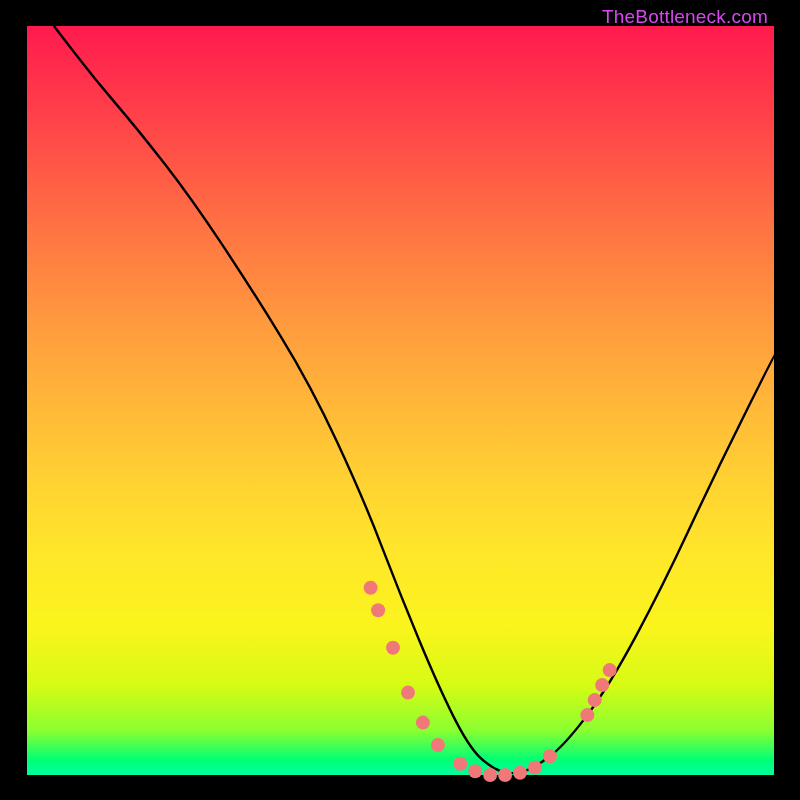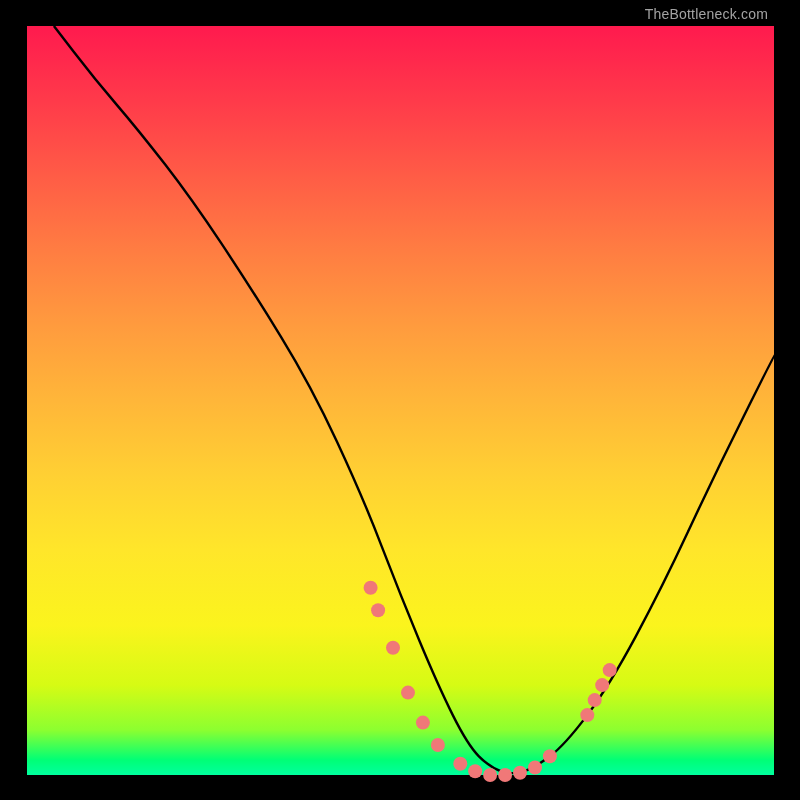--- a/index.html
+++ b/index.html
@@ -38,8 +38,8 @@
     position: absolute;
     top: 6px;
     right: 32px;
-    color: #a3a3a3;
-    font-size: 14px;
+    color: #d946ef;
+    font-size: 19px;
     font-weight: 500;
     letter-spacing: 0.2px;
     user-select: none;

